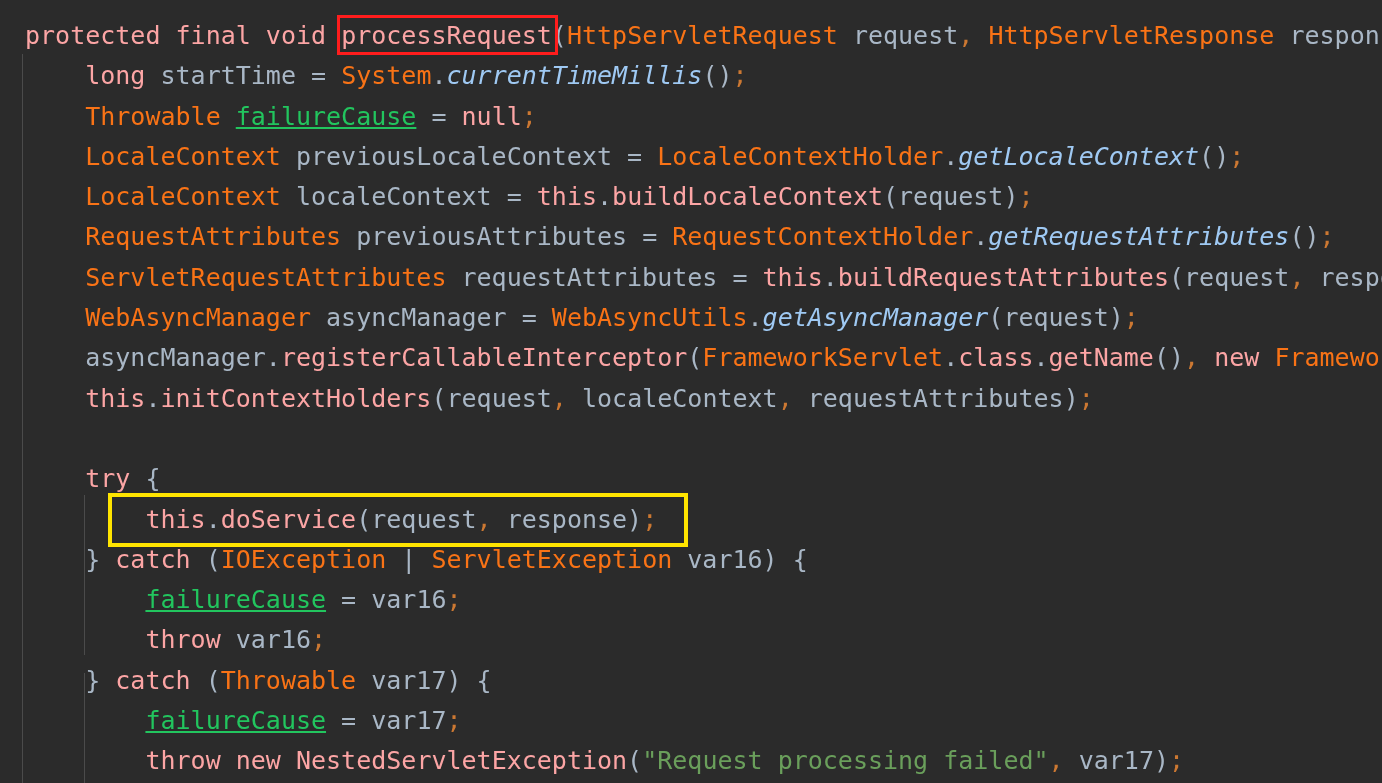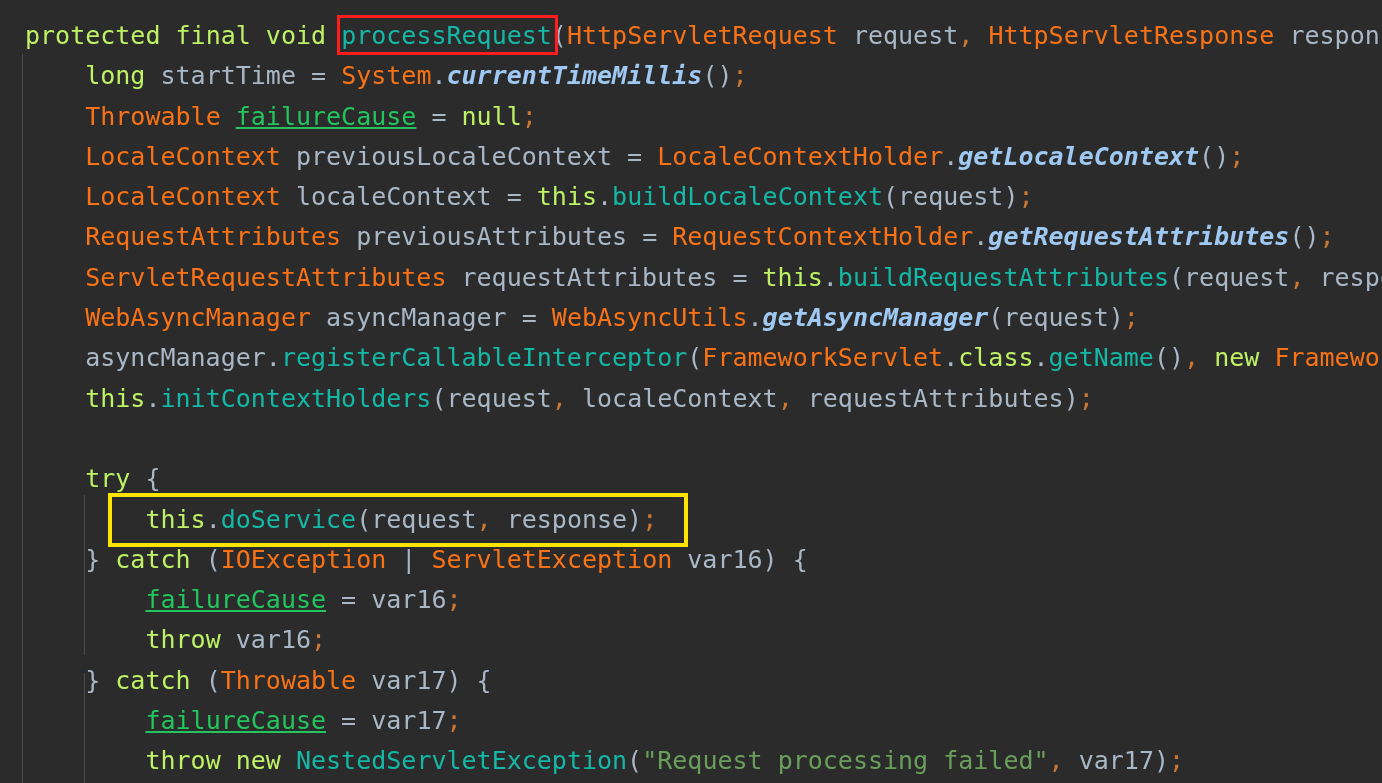--- a/index.html
+++ b/index.html
@@ -44,7 +44,7 @@
   }
 
   
-  .kw   { color: #bef264; }              
+  .kw   { color: #fca5a5; }              
   .typ  { color: #f97316; }              
   .plain{ color: #a9b7c6; }              
   .mth  { color: #14b8a6; }              

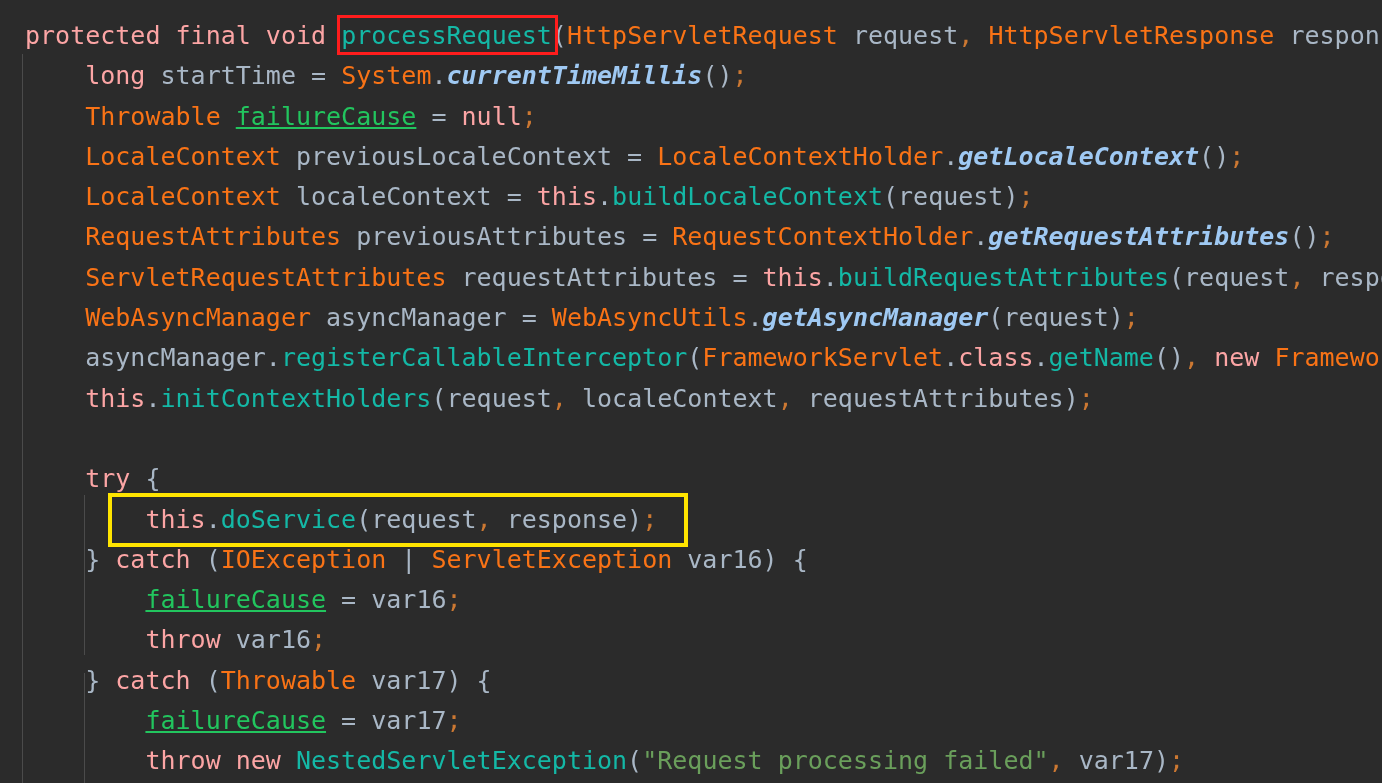--- a/index.html
+++ b/index.html
@@ -47,7 +47,7 @@
   .kw   { color: #fca5a5; }              
   .typ  { color: #f97316; }              
   .plain{ color: #a9b7c6; }              
-  .mth  { color: #14b8a6; }              
+  .mth  { color: #fca5a5; }              
   .smth { color: #9fc9f3; font-style: italic; font-weight: bold; }  
   .fld  { color: #22c55e; text-decoration: underline; } 
   .pun  { color: #cc7832; }              

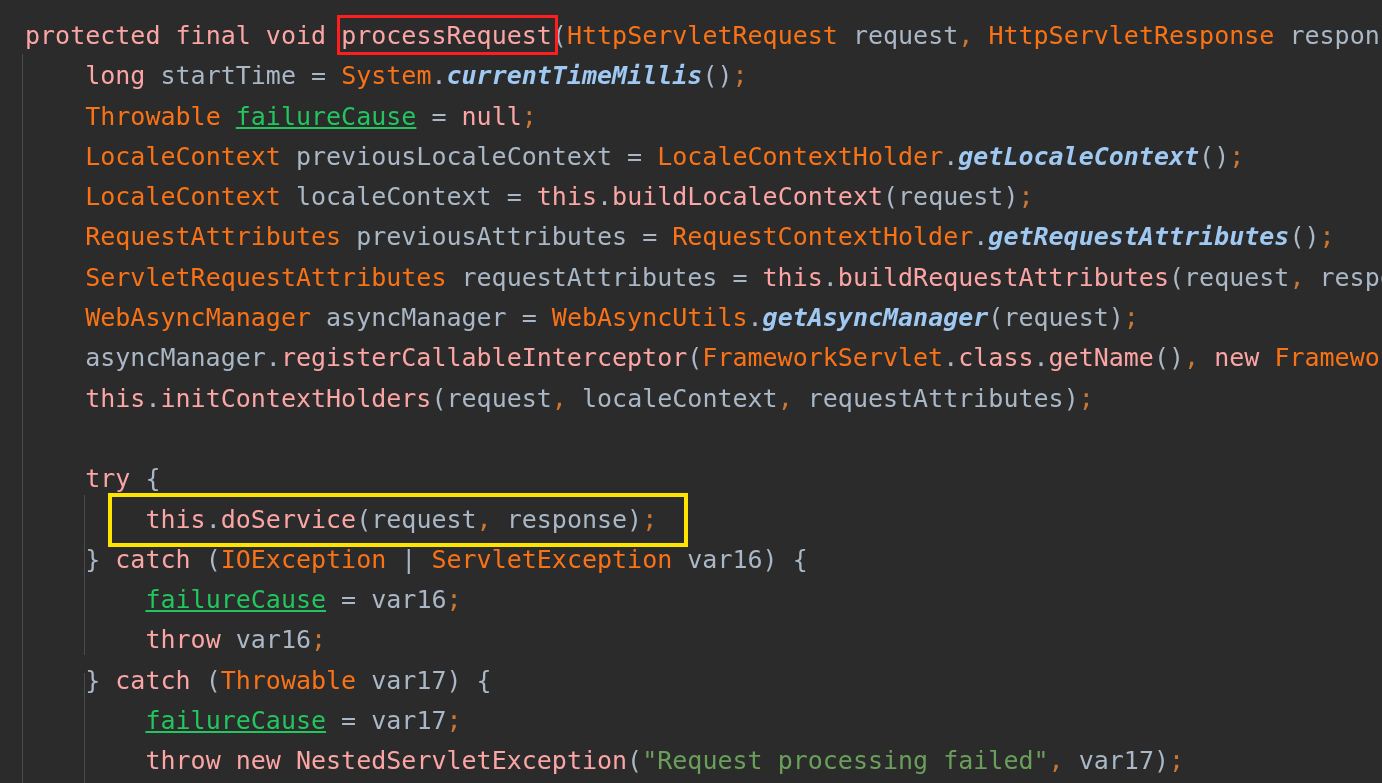--- a/index.html
+++ b/index.html
@@ -48,7 +48,7 @@
   .typ  { color: #f97316; }              
   .plain{ color: #a9b7c6; }              
   .mth  { color: #fca5a5; }              
-  .smth { color: #9fc9f3; font-style: italic; font-weight: bold; }  
+  .smth { color: #9fc9f3; font-style: italic; }  
   .fld  { color: #22c55e; text-decoration: underline; } 
   .pun  { color: #cc7832; }              
   .str  { color: #6a9f5b; }              

